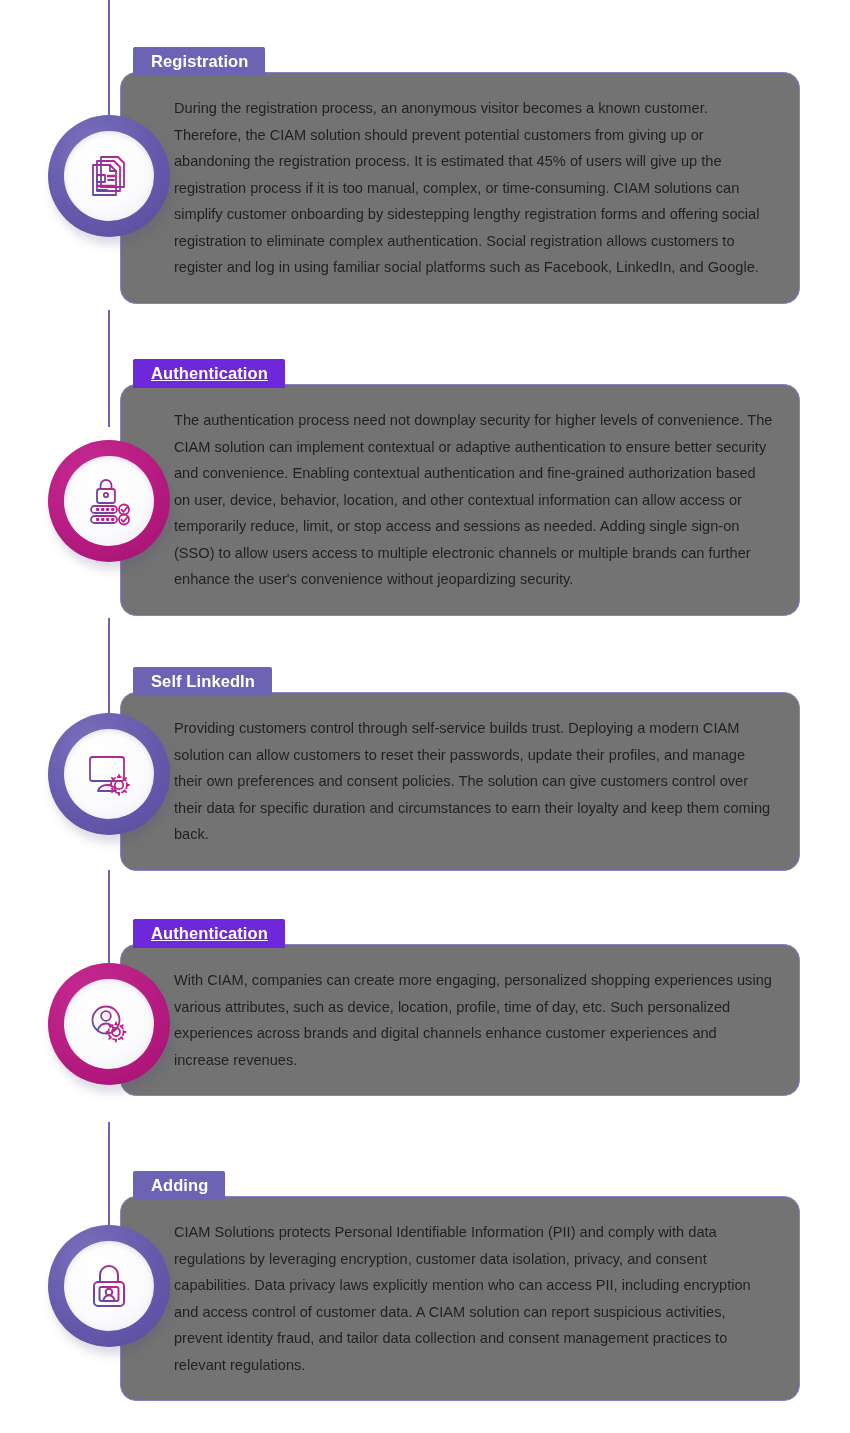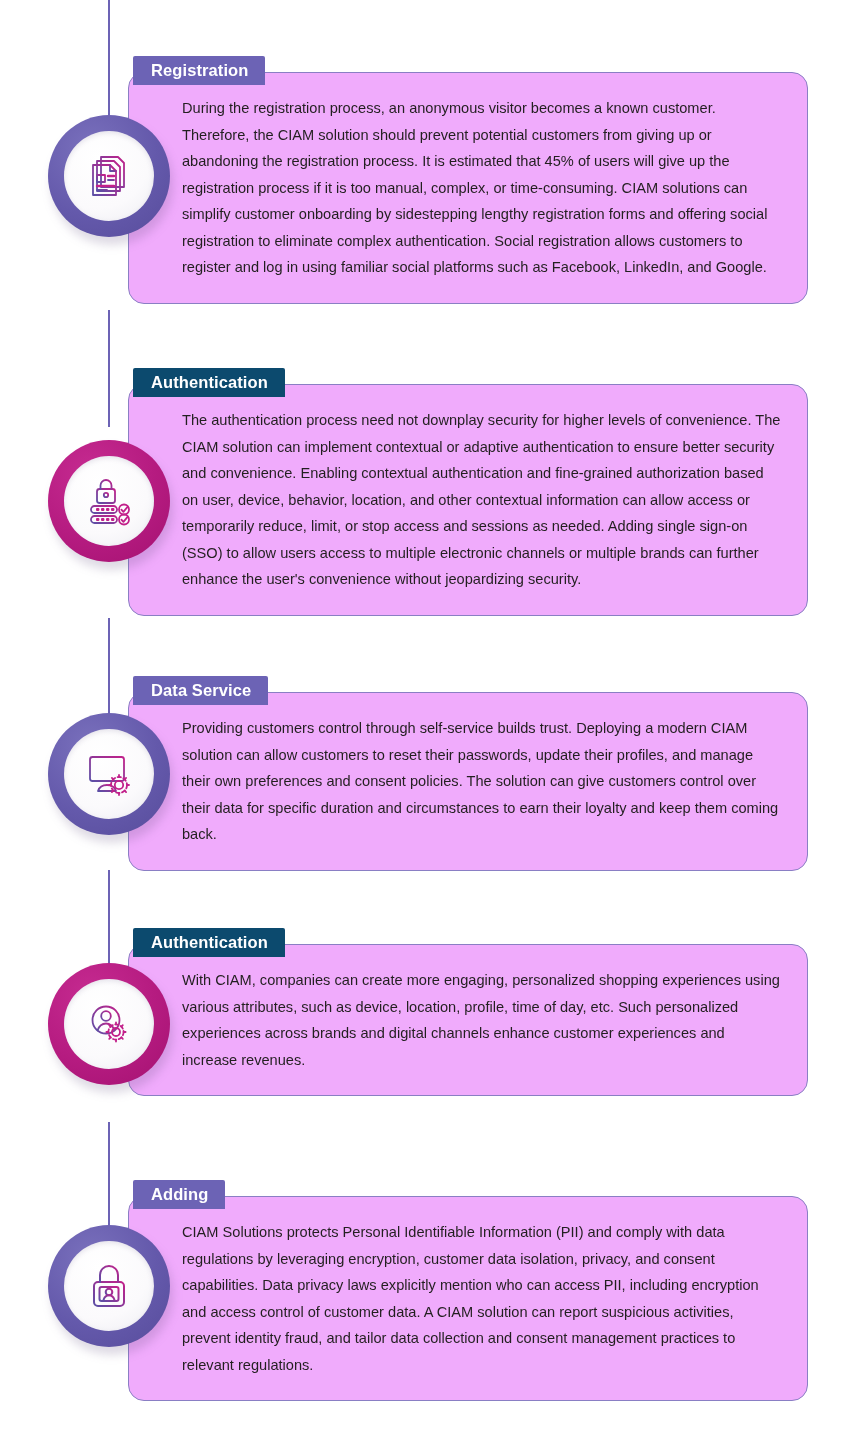--- a/index.html
+++ b/index.html
@@ -31,7 +31,7 @@
   .tab {
     position: absolute;
     left: 133px;
-    top: 13px;
+    top: 4px;
     height: 29px;
     line-height: 29px;
     padding: 0 17px 0 18px;

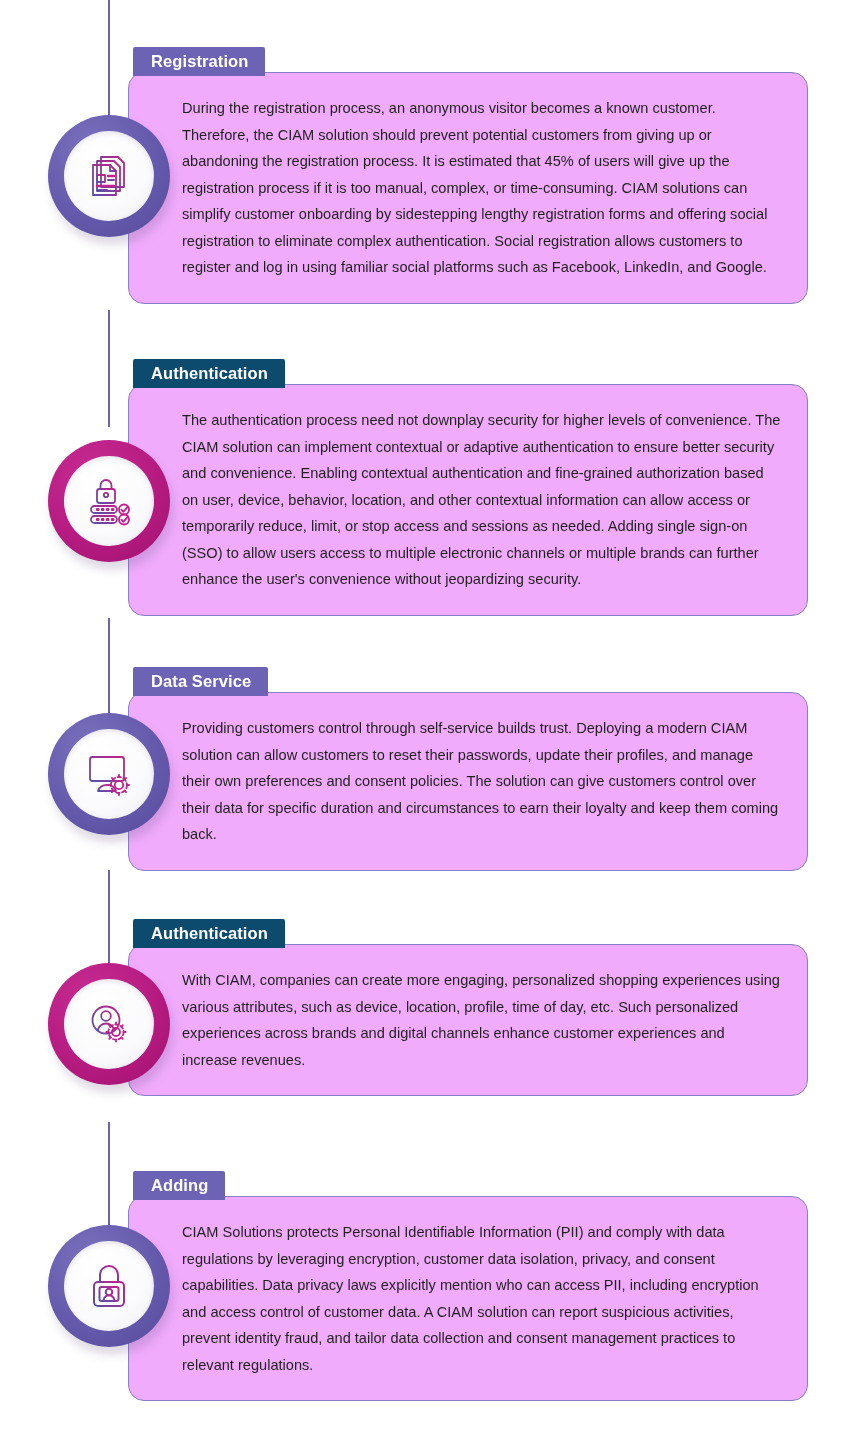--- a/index.html
+++ b/index.html
@@ -49,13 +49,13 @@
   
   .card {
     position: absolute;
-    left: 128px;
+    left: 120px;
     top: 29px;
     width: 680px;
     box-sizing: border-box;
     border: 1.6px solid #8a7fc4;
     border-radius: 16px;
-    background: #f0abfc;
+    background: #737373;
     z-index: 2;
   }
   .card-text {

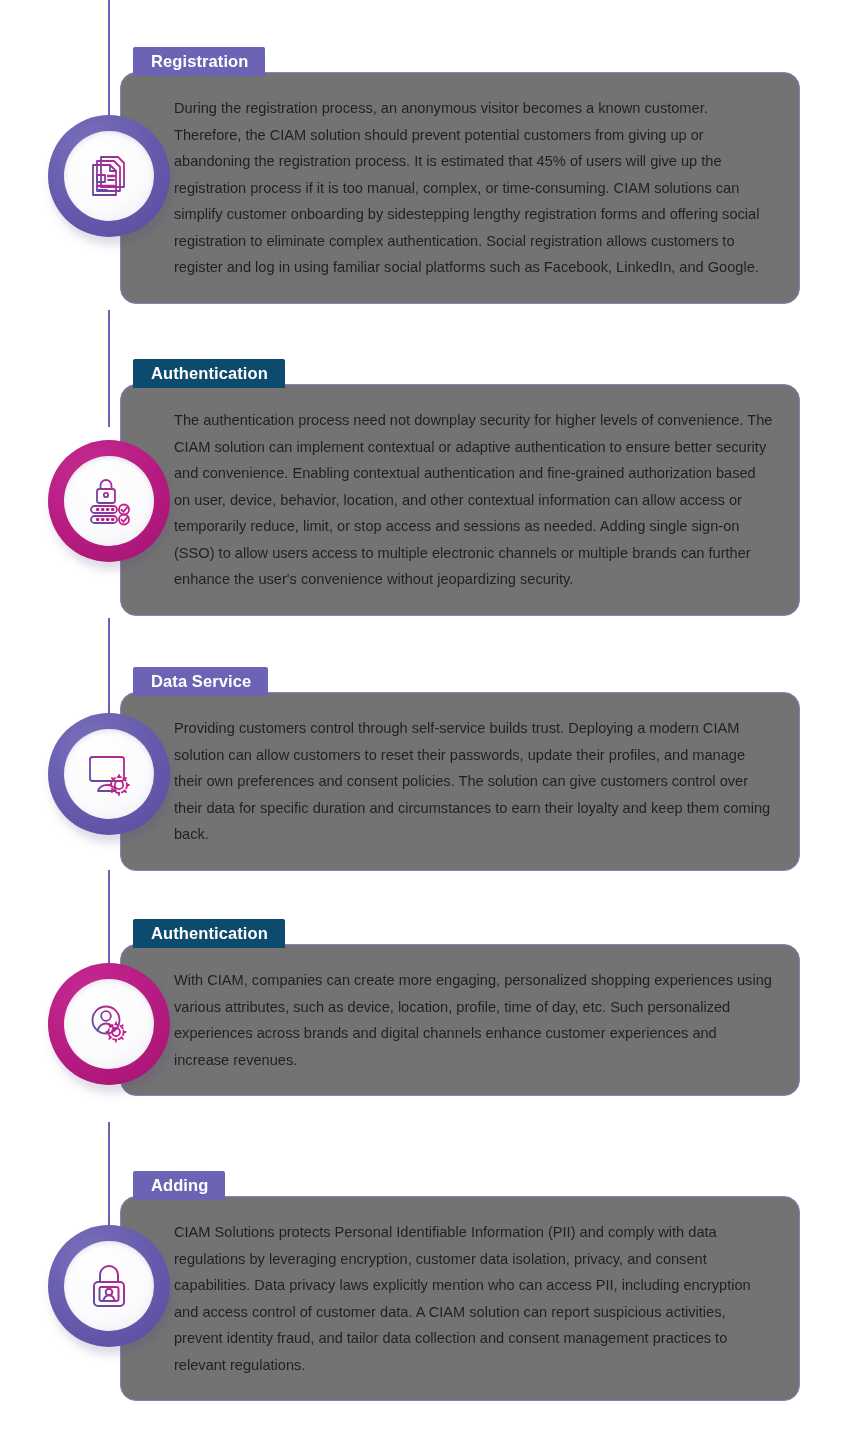--- a/index.html
+++ b/index.html
@@ -44,7 +44,7 @@
     z-index: 4;
   }
   .tab.purple { background: #6c63b5; }
-  .tab.magenta { background: #0c4a6e; }
+  .tab.magenta { background: #6d28d9; text-decoration: underline; }
 
   
   .card {

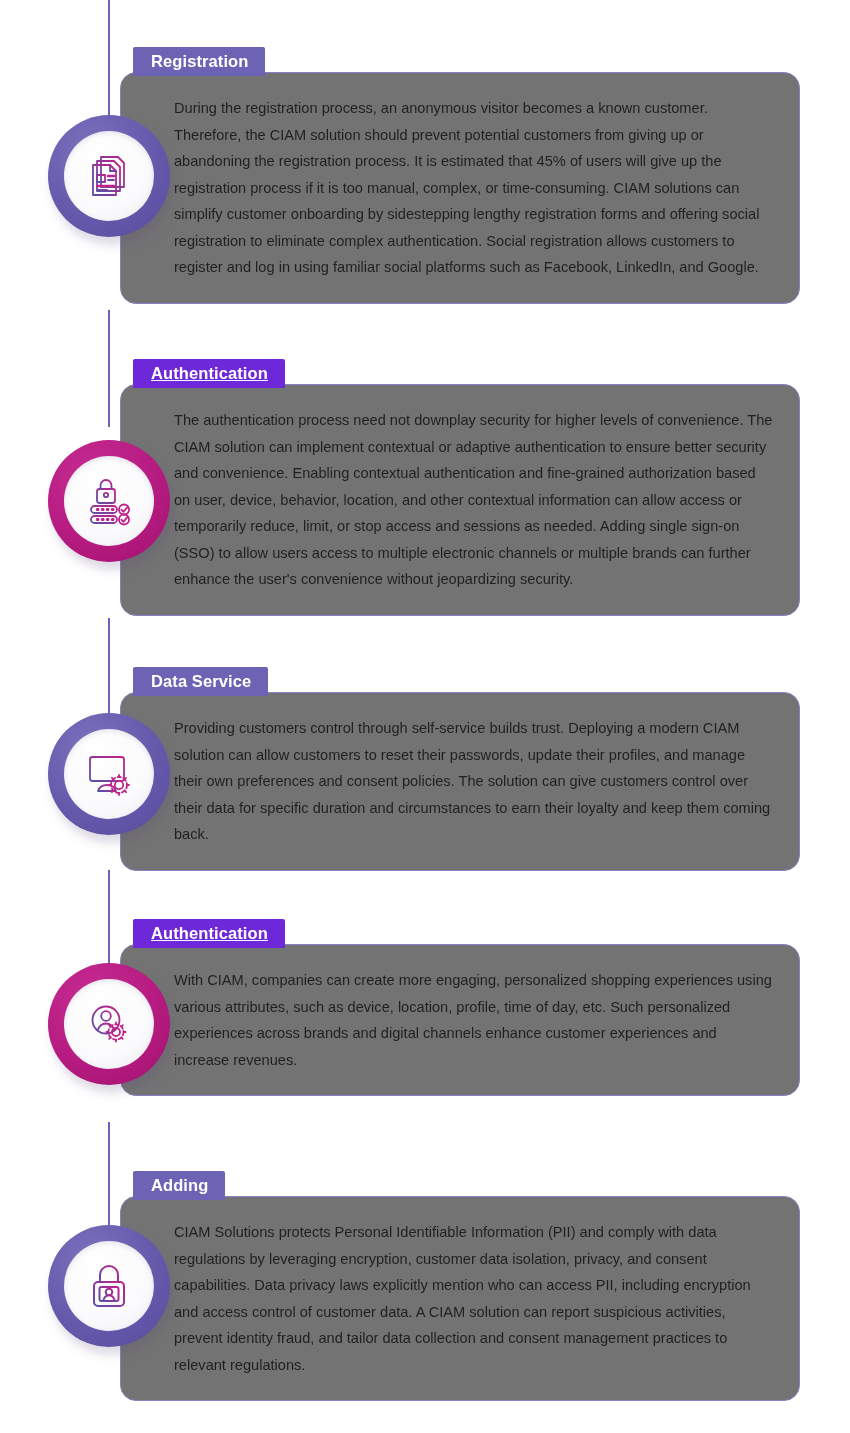--- a/index.html
+++ b/index.html
@@ -221,7 +221,7 @@
 
     <div class="stem" style="top:-45px; height:105px;"></div>
 
-    <div class="tab purple">Data Service</div>
+    <div class="tab purple">Self LinkedIn</div>
 
     <div class="card">
       <p class="card-text">Providing customers control through self-service builds trust. Deploying a modern CIAM solution can allow customers to reset their passwords, update their profiles, and manage their own preferences and consent policies. The solution can give customers control over their data for specific duration and circumstances to earn their loyalty and keep them coming back.</p>

